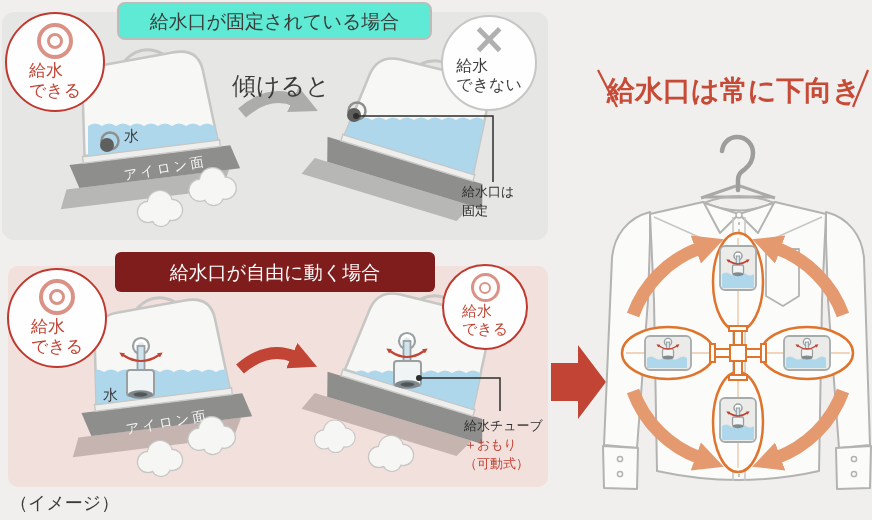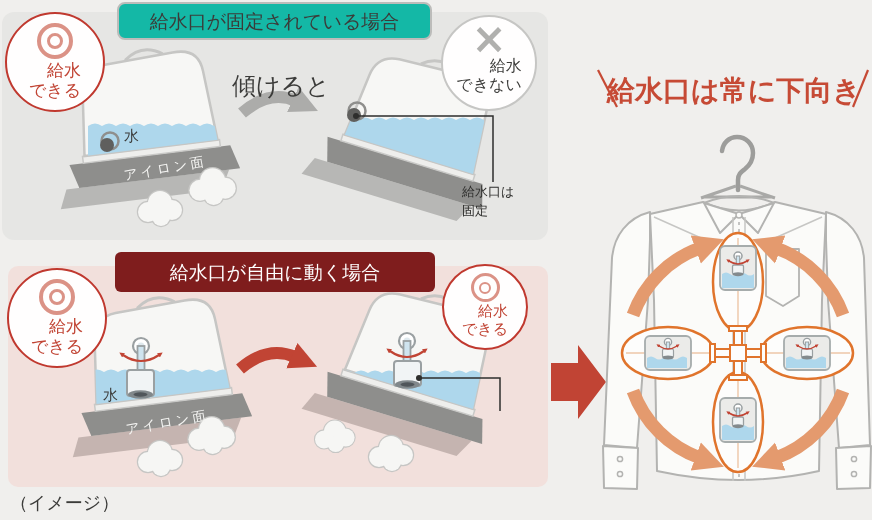--- a/index.html
+++ b/index.html
@@ -12,7 +12,7 @@
   .panel-free{left:8px;top:266px;width:540px;height:221px;background:#f2e0dc;border-radius:10px}
 
   .title-box{left:117px;top:2px;width:315px;height:38px;line-height:35px;text-align:center;
-             font-size:19px;color:#3b3b39;background:#14b8a6;border:2px solid #bcbcba;
+             font-size:19px;color:#3b3b39;background:#5eead4;border:2px solid #bcbcba;
              border-radius:8px;box-sizing:border-box}
   .title-bar{left:115px;top:252px;width:320px;height:40px;line-height:40px;text-align:center;
              font-size:19px;color:#ffffff;background:#7f1d1d;border-radius:6px}

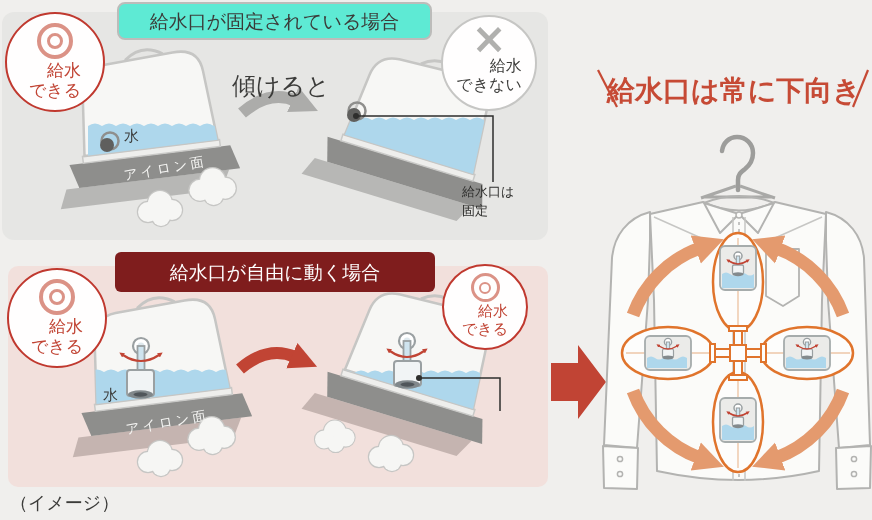--- a/index.html
+++ b/index.html
@@ -30,7 +30,7 @@
   .dc-inner{width:10px;height:10px;border:3px solid #db9286;border-radius:50%}
   .badge.small .dc-outer{width:23px;height:23px;border-width:3.5px;margin-top:7px}
   .badge.small .dc-inner{width:8px;height:8px;border-width:2.5px}
-  .badge-txt{font-size:17px;line-height:1.18;color:#c14434;text-align:right}
+  .badge-txt{font-size:17px;line-height:1.18;color:#c14434;text-align:left}
   .badge.small .badge-txt{font-size:15px}
   .badge.ng .badge-txt{color:#3b3b39;font-size:16px}
   .xmark{font-size:42px;line-height:36px;color:#b0b0ae;margin-top:4px;font-weight:bold}

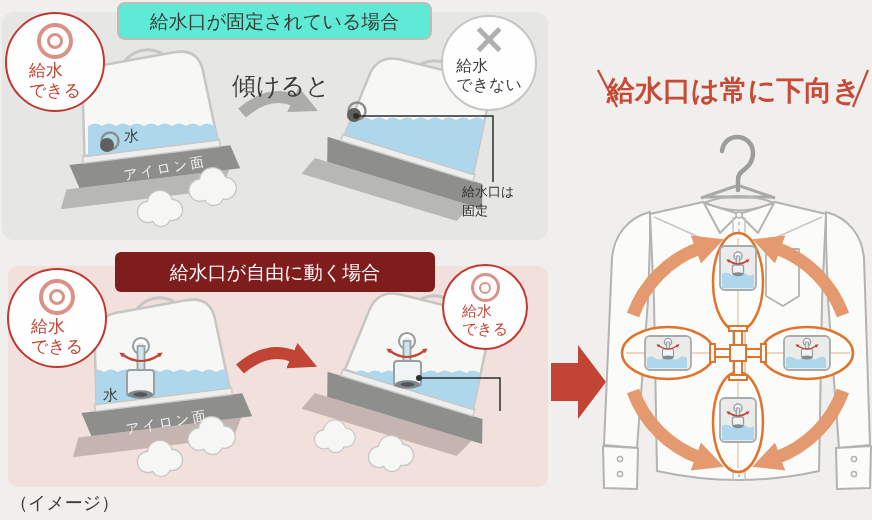--- a/index.html
+++ b/index.html
@@ -341,6 +341,11 @@
   <div class="t water-lbl" style="left:103px;top:386px">水</div>
   <div class="t plate-lbl" style="left:126px;top:421px">アイロン面</div>
 
+  <div class="t note" style="left:464px;top:417px">
+    <span>給水チューブ</span><br>
+    <span class="red">＋おもり</span><br>
+    <span class="red">（可動式）</span>
+  </div>
 
   <div class="t right-title">給水口は常に下向き</div>
 

